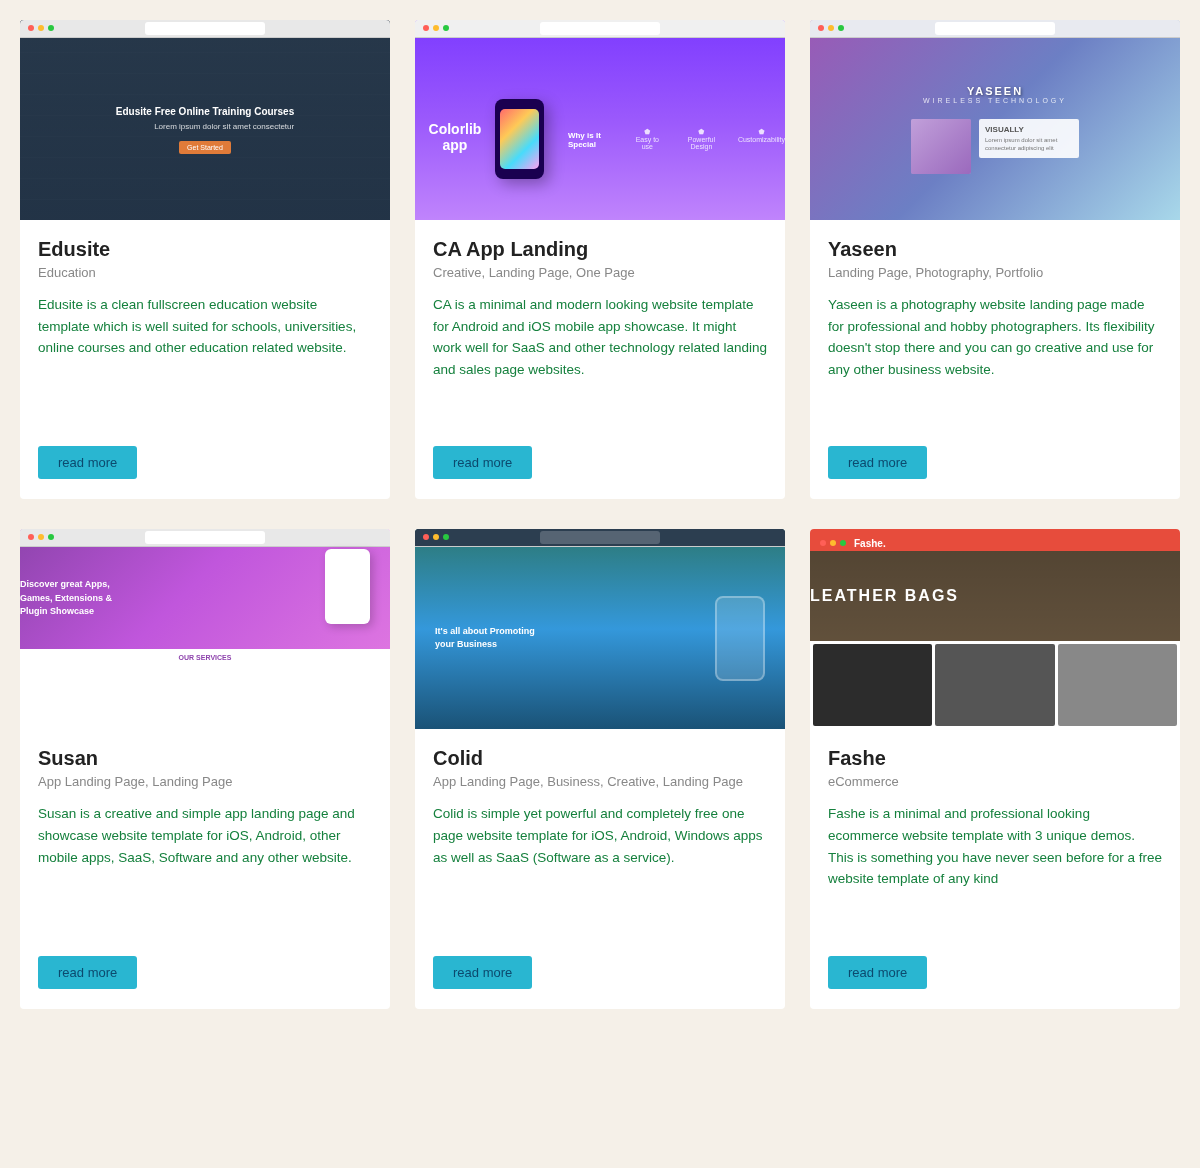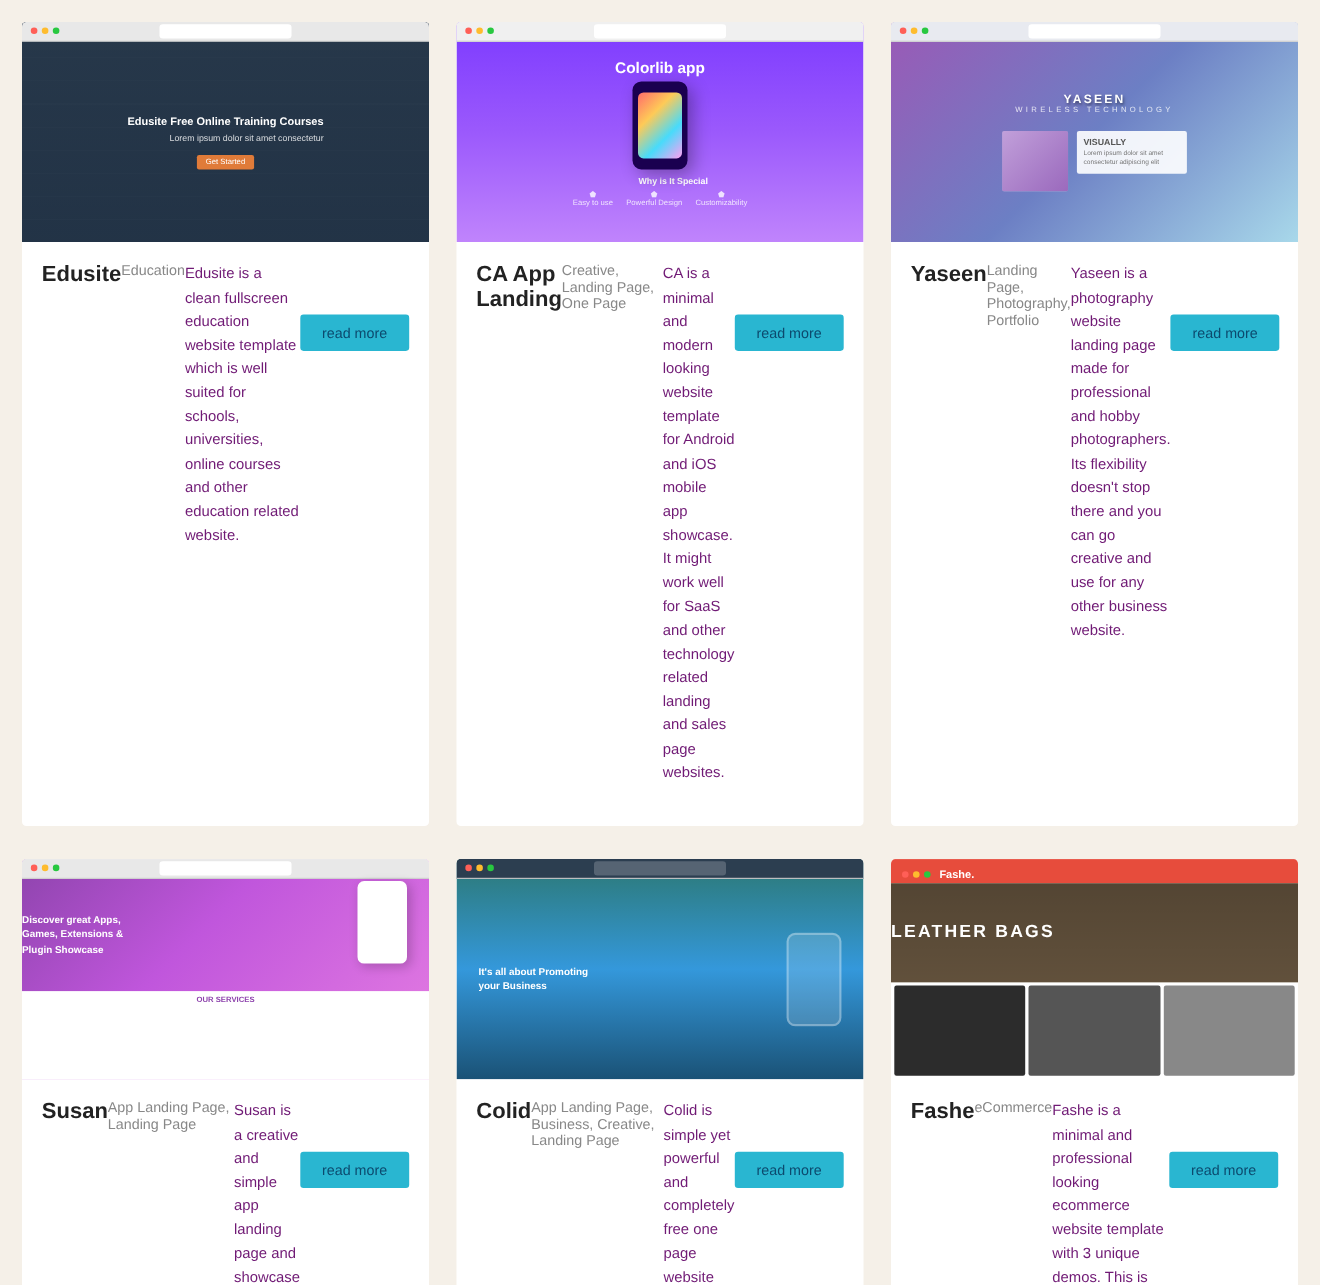--- a/index.html
+++ b/index.html
@@ -89,7 +89,6 @@
       position: absolute;
       top: 18px; left: 0; right: 0; bottom: 0;
       display: flex;
-      flex-direction: column;
       align-items: center;
       justify-content: flex-start;
       padding-top: 15px;

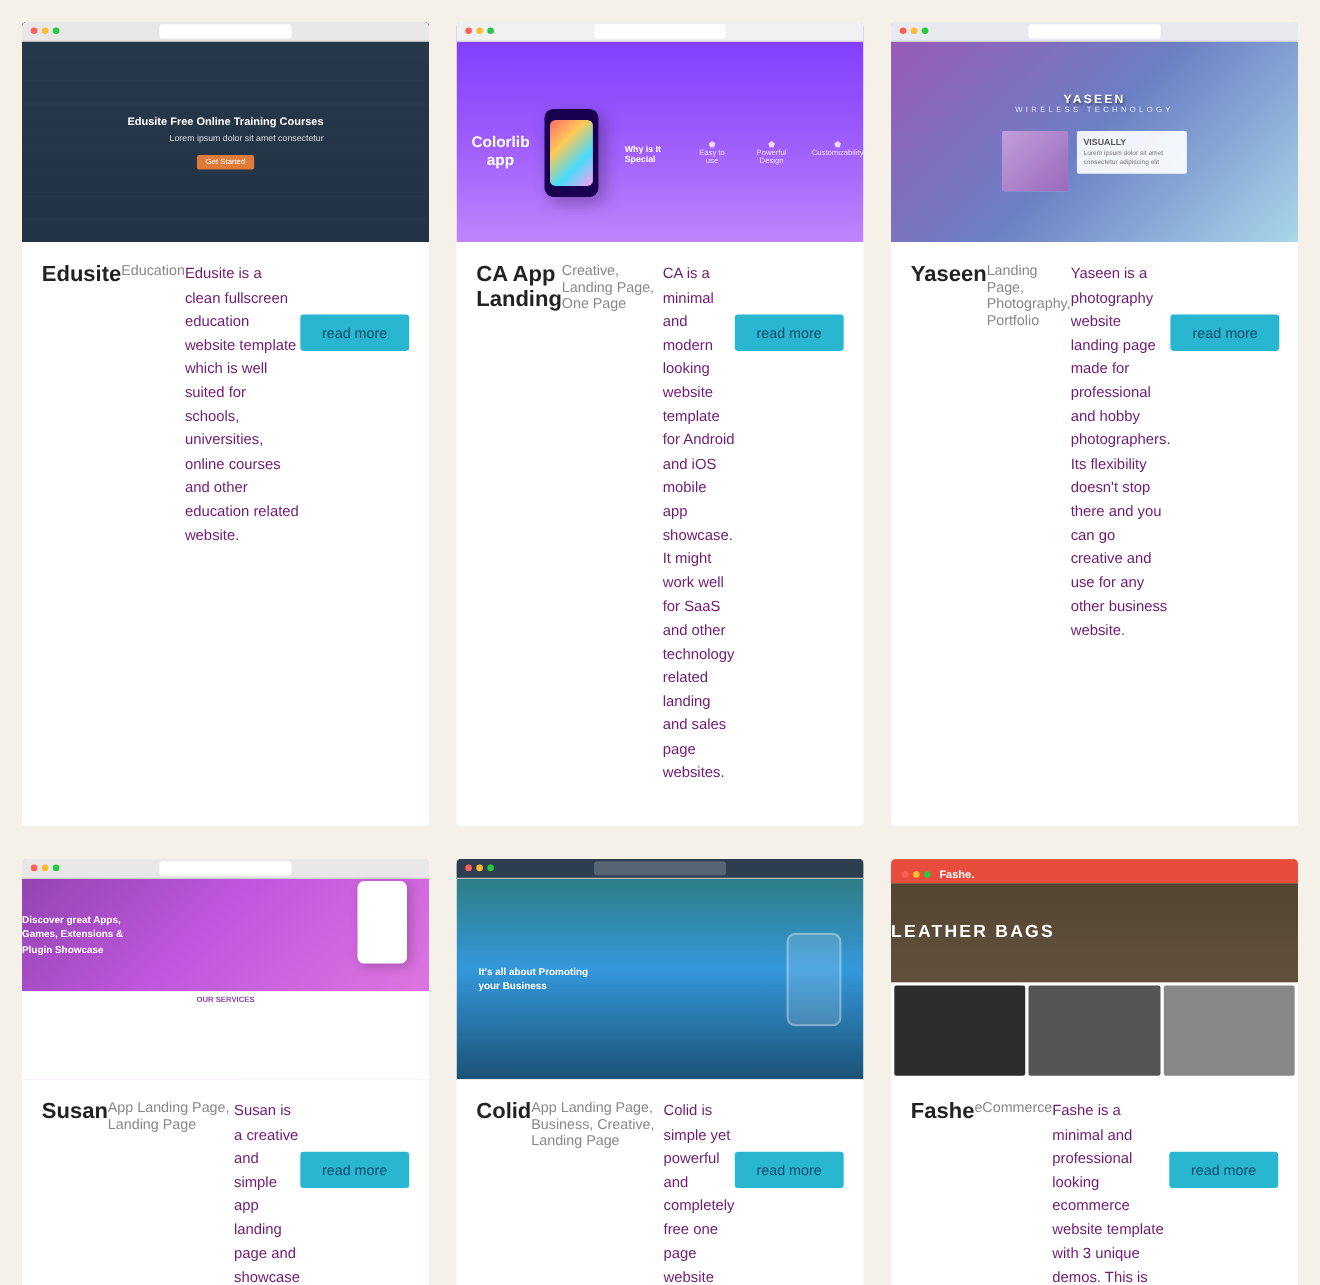--- a/index.html
+++ b/index.html
@@ -266,7 +266,7 @@
       padding: 18px 18px 20px;
       flex: 1;
       display: flex;
-      flex-direction: row;
+      flex-direction: column;
     }
     .card-title {
       font-size: 20px;

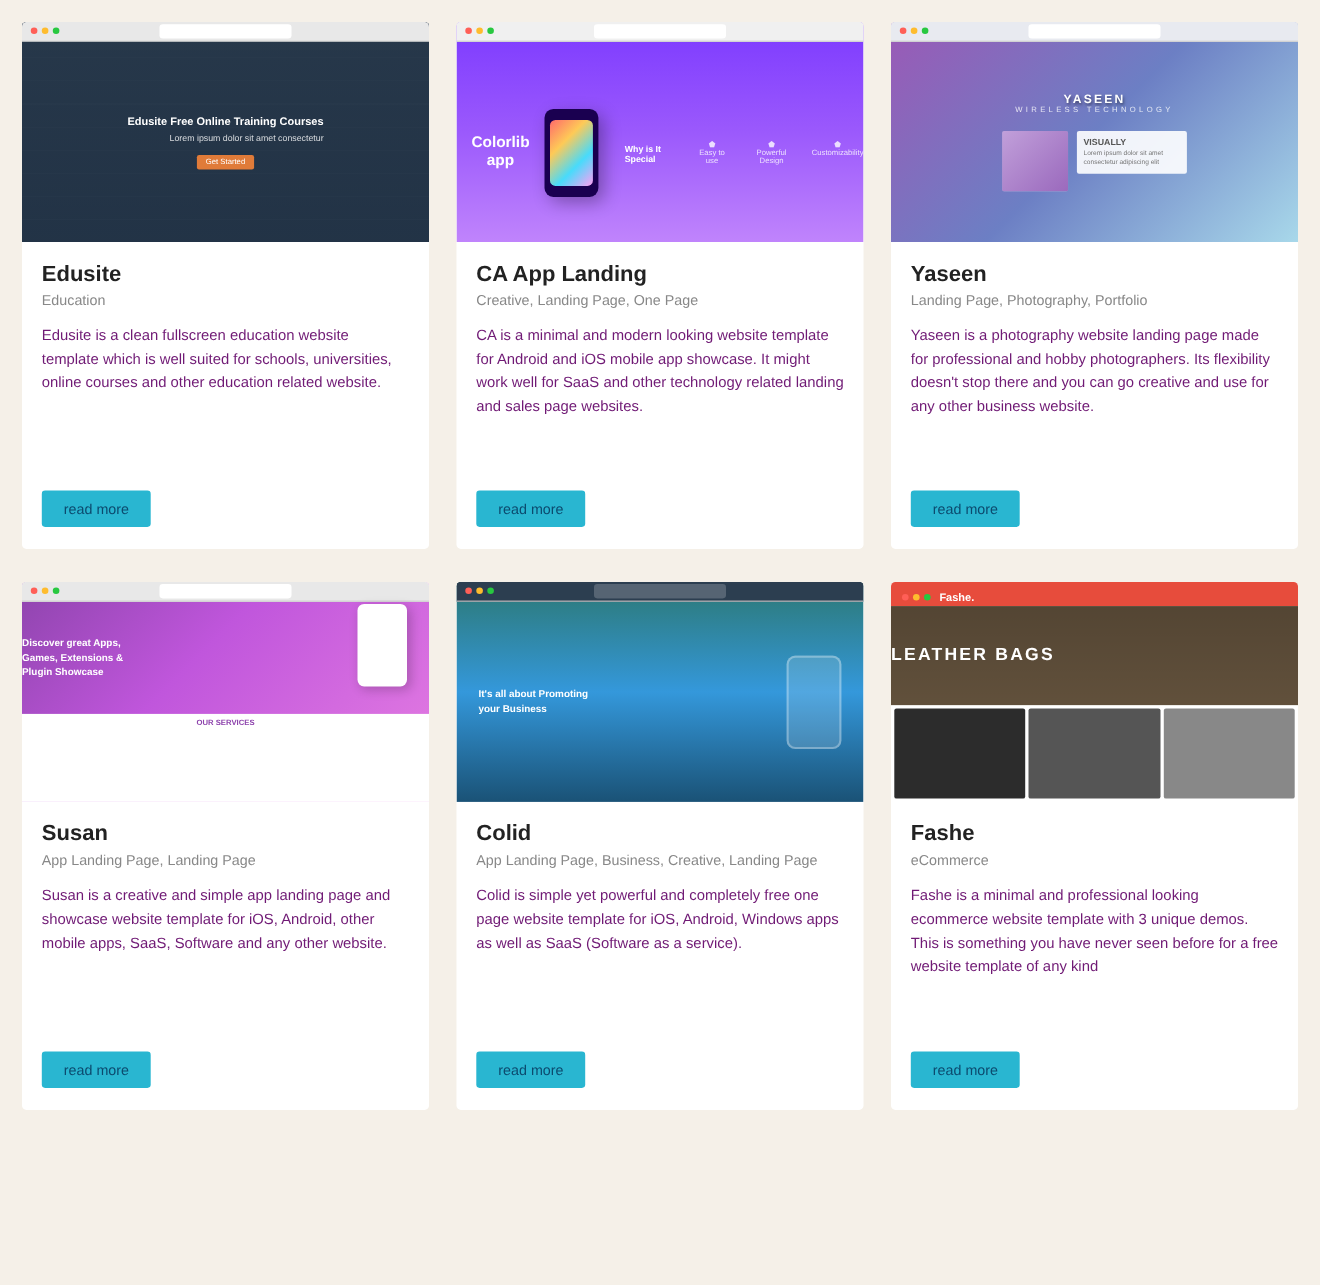--- a/index.html
+++ b/index.html
@@ -281,7 +281,7 @@
     }
     .card-desc {
       font-size: 13.5px;
-      color: #701a75;
+      color: #15803d;
       line-height: 1.6;
       flex: 1;
       margin-bottom: 18px;

